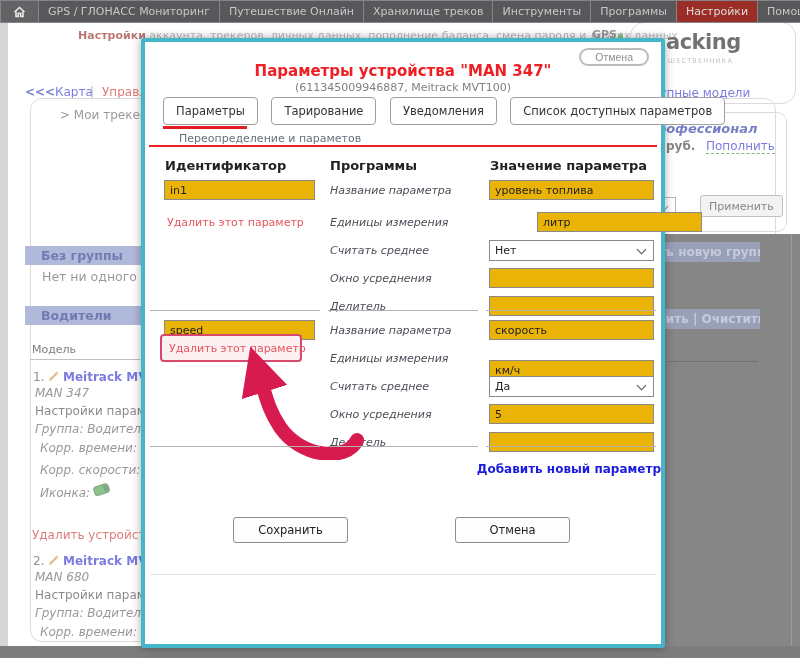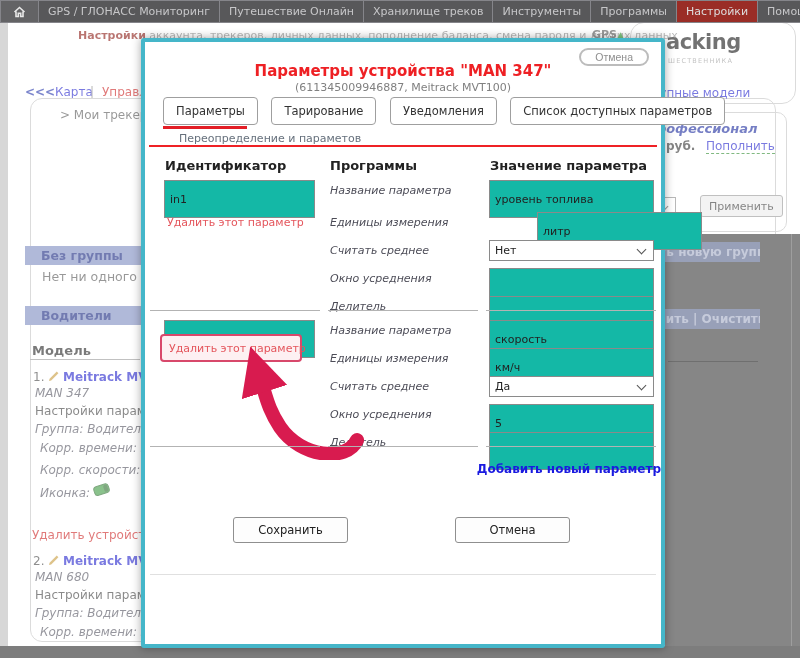--- a/index.html
+++ b/index.html
@@ -48,7 +48,7 @@
   .sec-title{color:#66707c;font-weight:normal;font-size:11px}
   .red-hr{position:absolute;height:2px;background:#ef2125}
   .col-h{font-weight:bold;font-size:13px;color:#222;position:absolute}
-  .f-input{position:absolute;height:38px;border:1px solid #8a8a8a;background:#14b8a6;font-family:inherit;
+  .f-input{position:absolute;height:20px;border:1px solid #8a8a8a;background:#eab308;font-family:inherit;
            font-size:11px;padding:0 5px;color:#222}
   .f-label{position:absolute;font-style:italic;color:#4c4c57;font-size:11px}
   .sel{position:absolute;height:21px;border:1px solid #8a8a8a;background:#fff;font-size:11px;

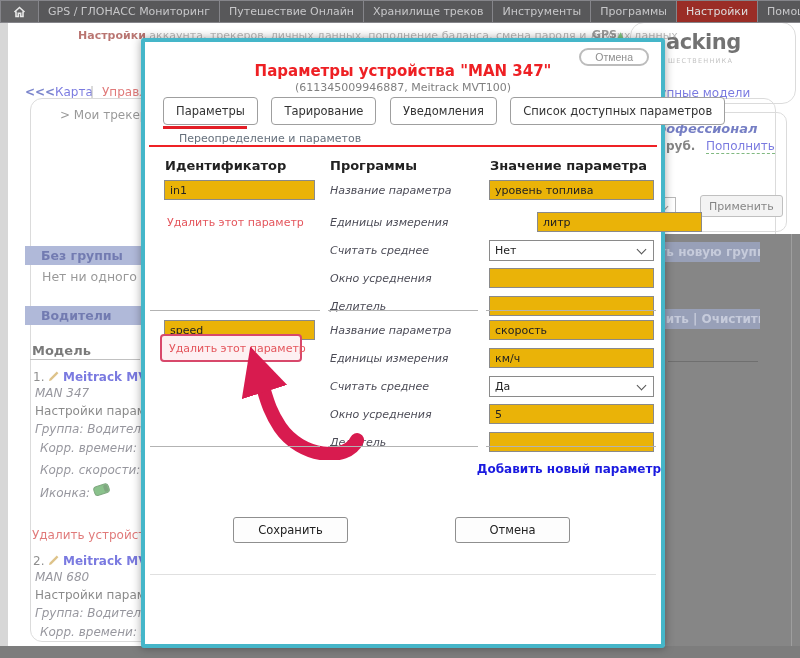--- a/index.html
+++ b/index.html
@@ -112,7 +112,7 @@
 
     <div class="group-bar" style="left:25px;top:306px;width:615px">Водители</div>
 
-    <span class="abs" style="left:32px;top:343px;font-weight:bold;font-size:13px;color:#222">Модель</span>
+    <span class="abs" style="left:32px;top:343px;font-weight:normal;font-size:11px;color:#222">Модель</span>
     <div class="abs" style="left:30px;top:359px;width:110px;border-top:1px solid #999"></div>
 
     <span class="abs" style="left:33px;top:370px;color:#444;font-size:12px">1.</span>

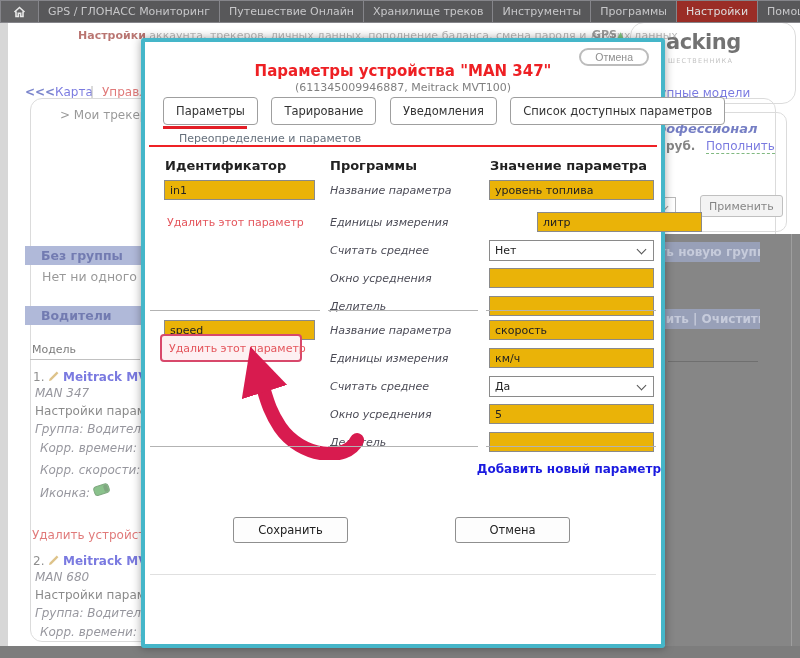--- a/index.html
+++ b/index.html
@@ -220,7 +220,7 @@
       <span class="del-link">Удалить этот параметр</span>
     </div>
     <span class="f-label" style="left:185px;top:310px">Единицы измерения</span>
-    <input class="f-input" style="left: 344px; top: 306px; width: 165px;" value="км/ч">
+    <input class="f-input" style="left: 344px; top: 318px; width: 165px;" value="км/ч">
 
     <span class="f-label" style="left:185px;top:338px">Считать среднее</span>
     <div class="sel" style="left:344px;top:334px;width:165px">

